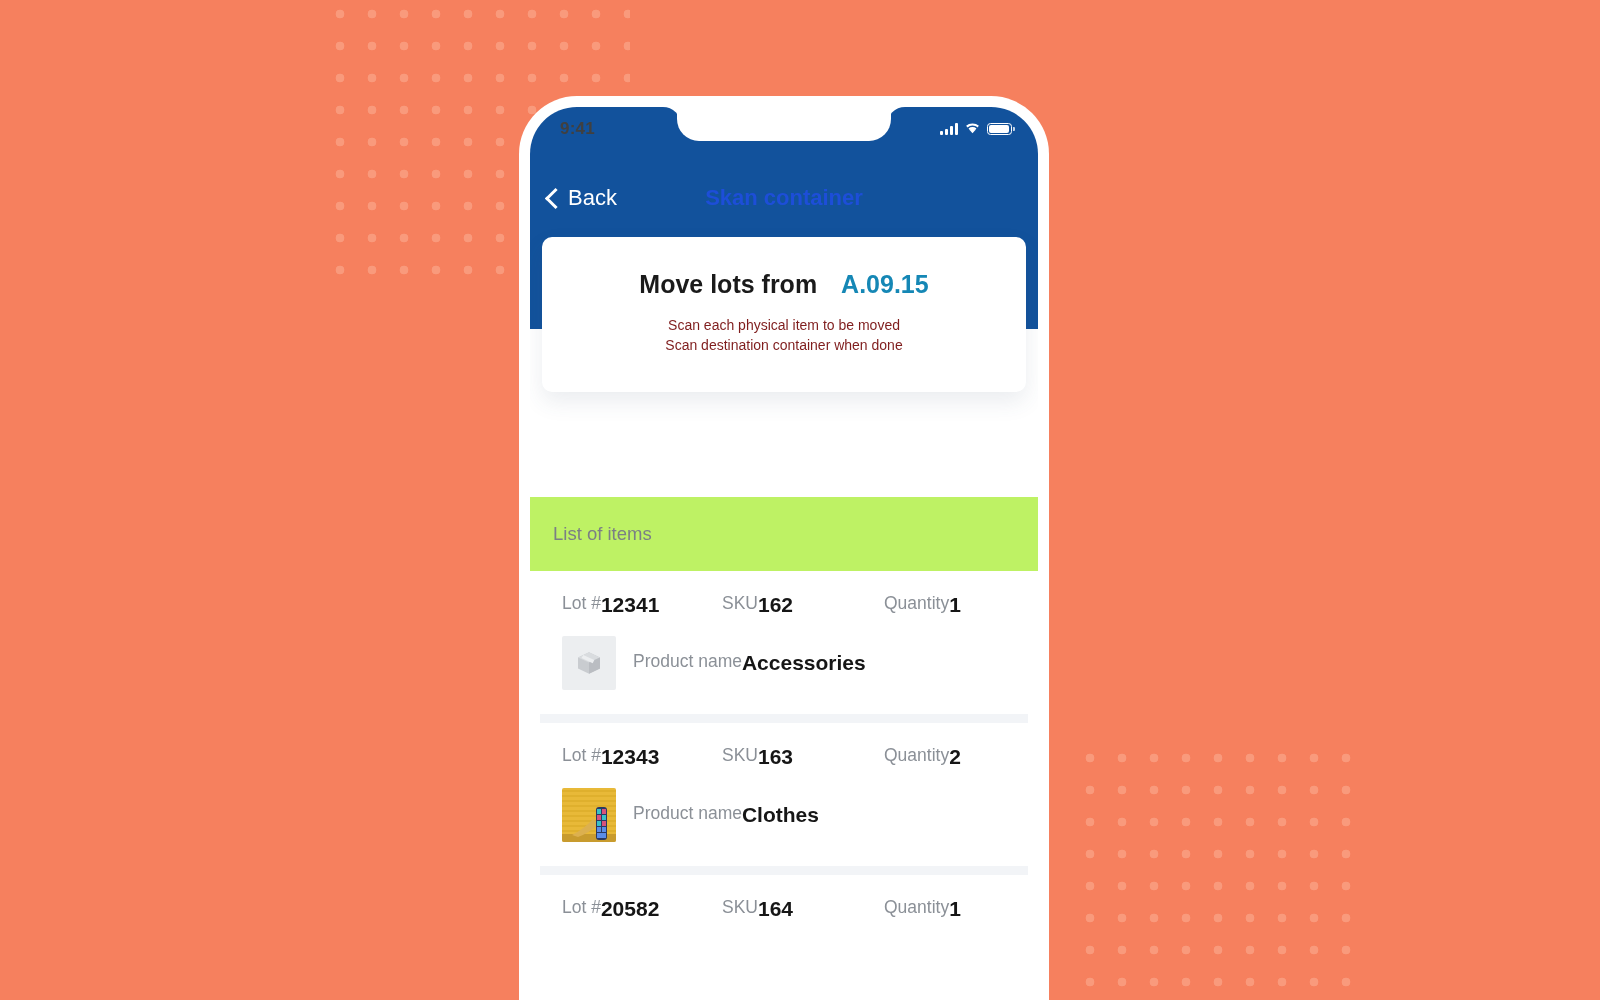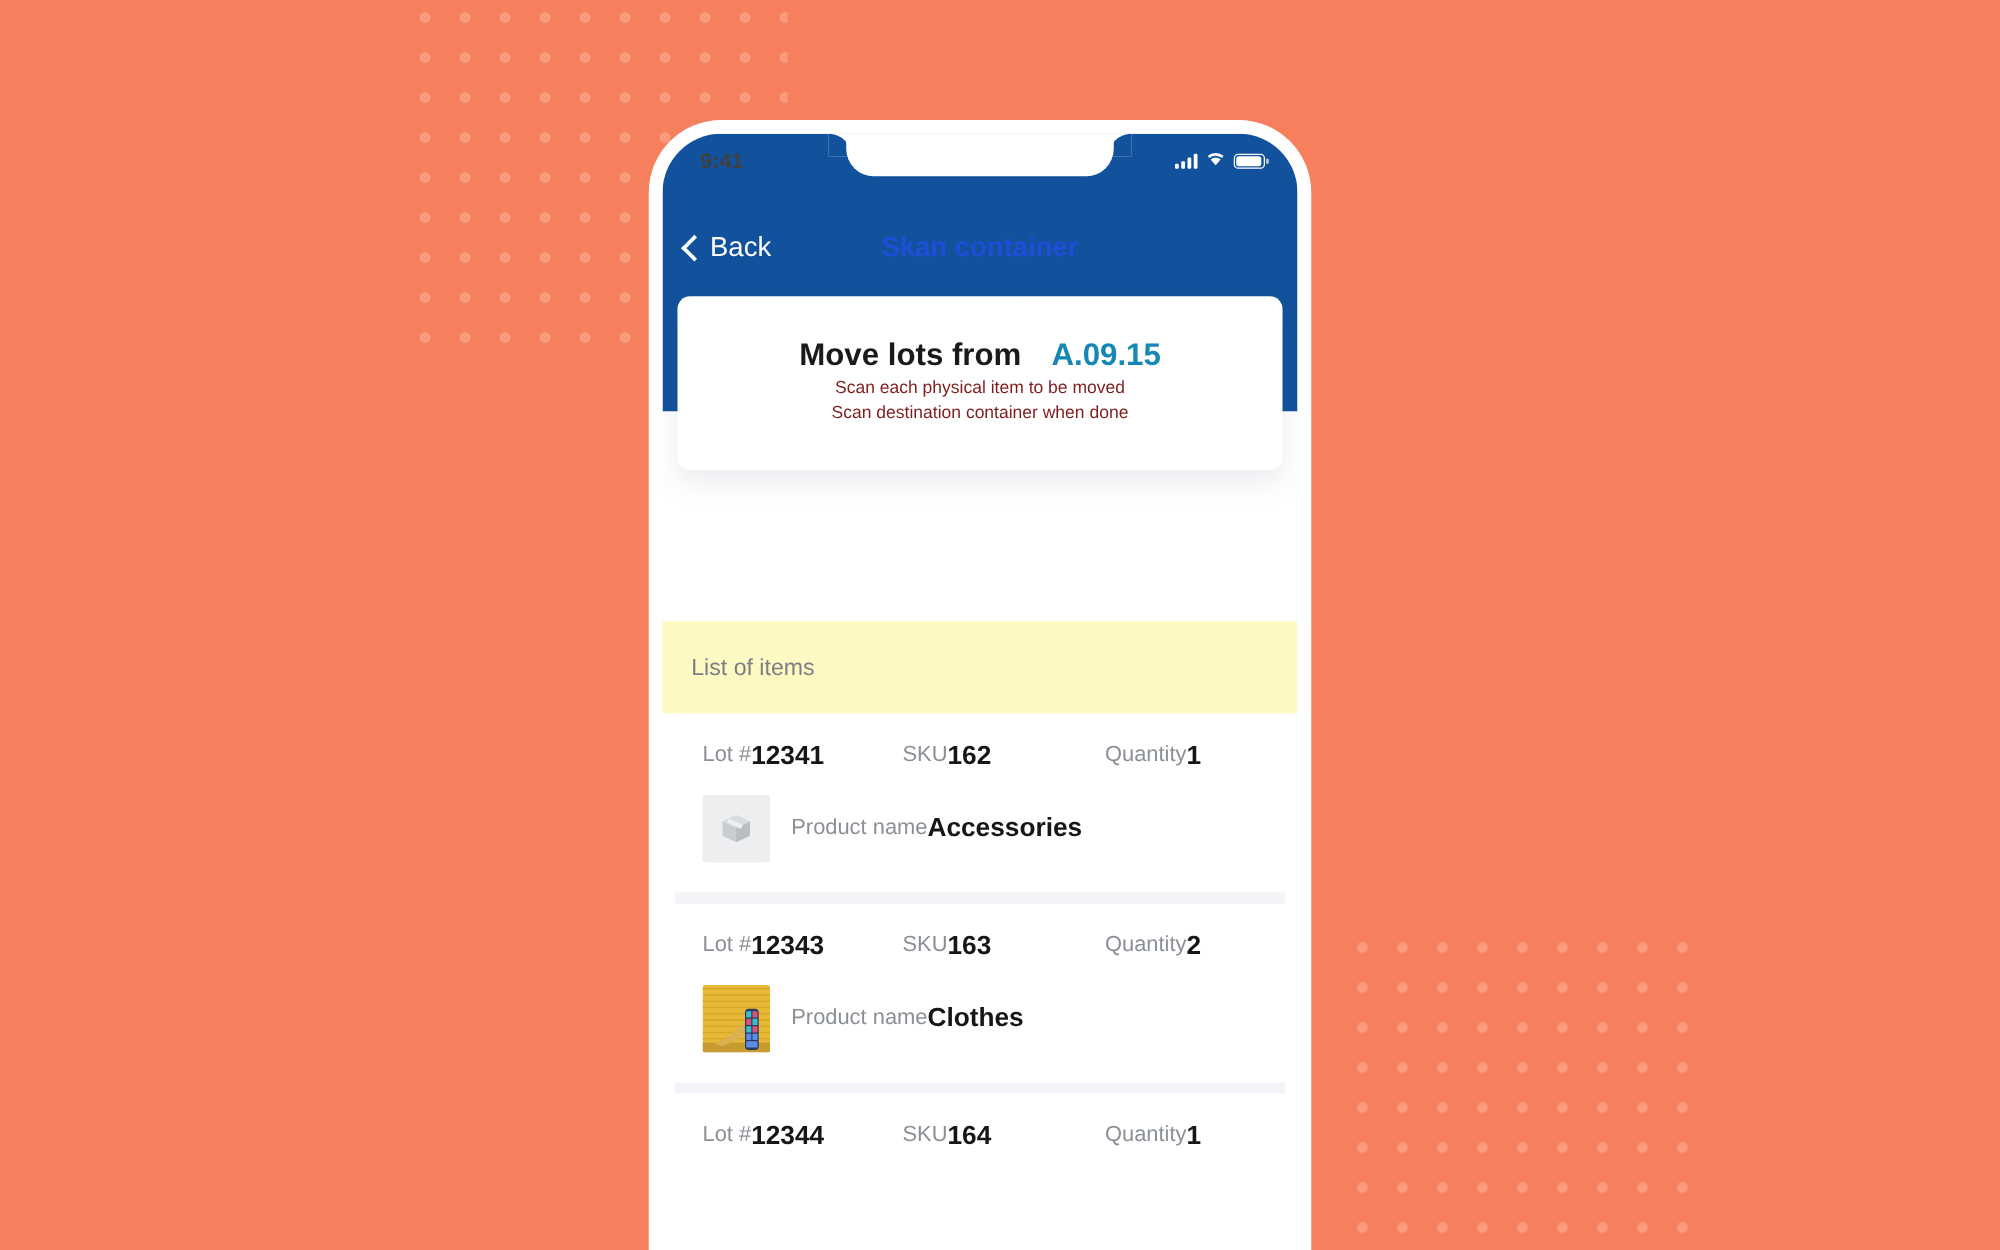--- a/index.html
+++ b/index.html
@@ -200,7 +200,7 @@
     align-items: baseline;
     justify-content: center;
     gap: 24px;
-    margin-bottom: 1px;
+    margin-bottom: 17px;
   }
   .card-title {
     font-size: 25px;

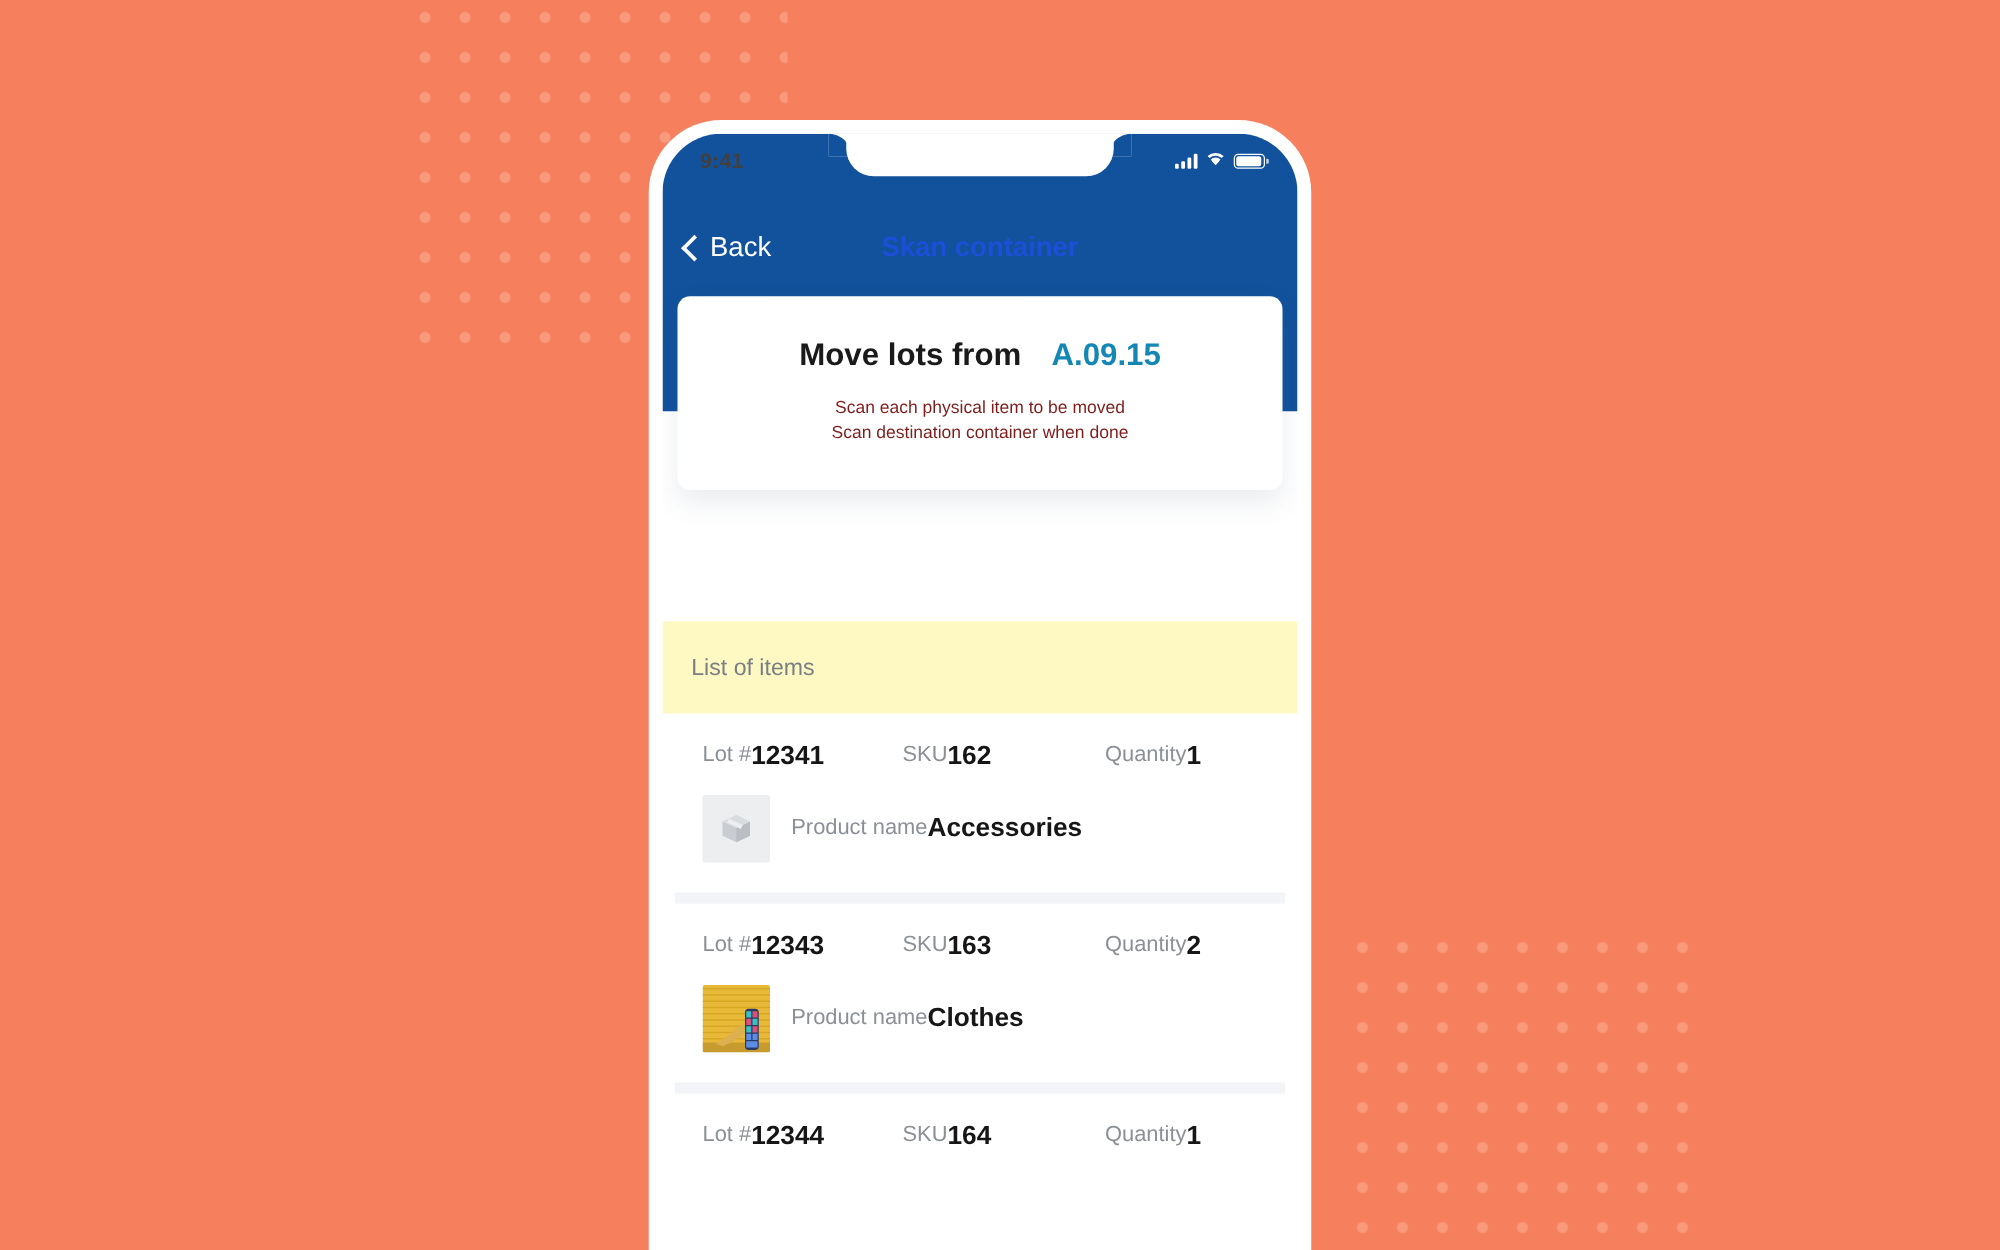--- a/index.html
+++ b/index.html
@@ -229,7 +229,7 @@
   }
   .list-header {
     height: 74px;
-    background: #fef9c3;
+    background: #bef264;
     display: flex;
     align-items: center;
     padding: 0 23px;

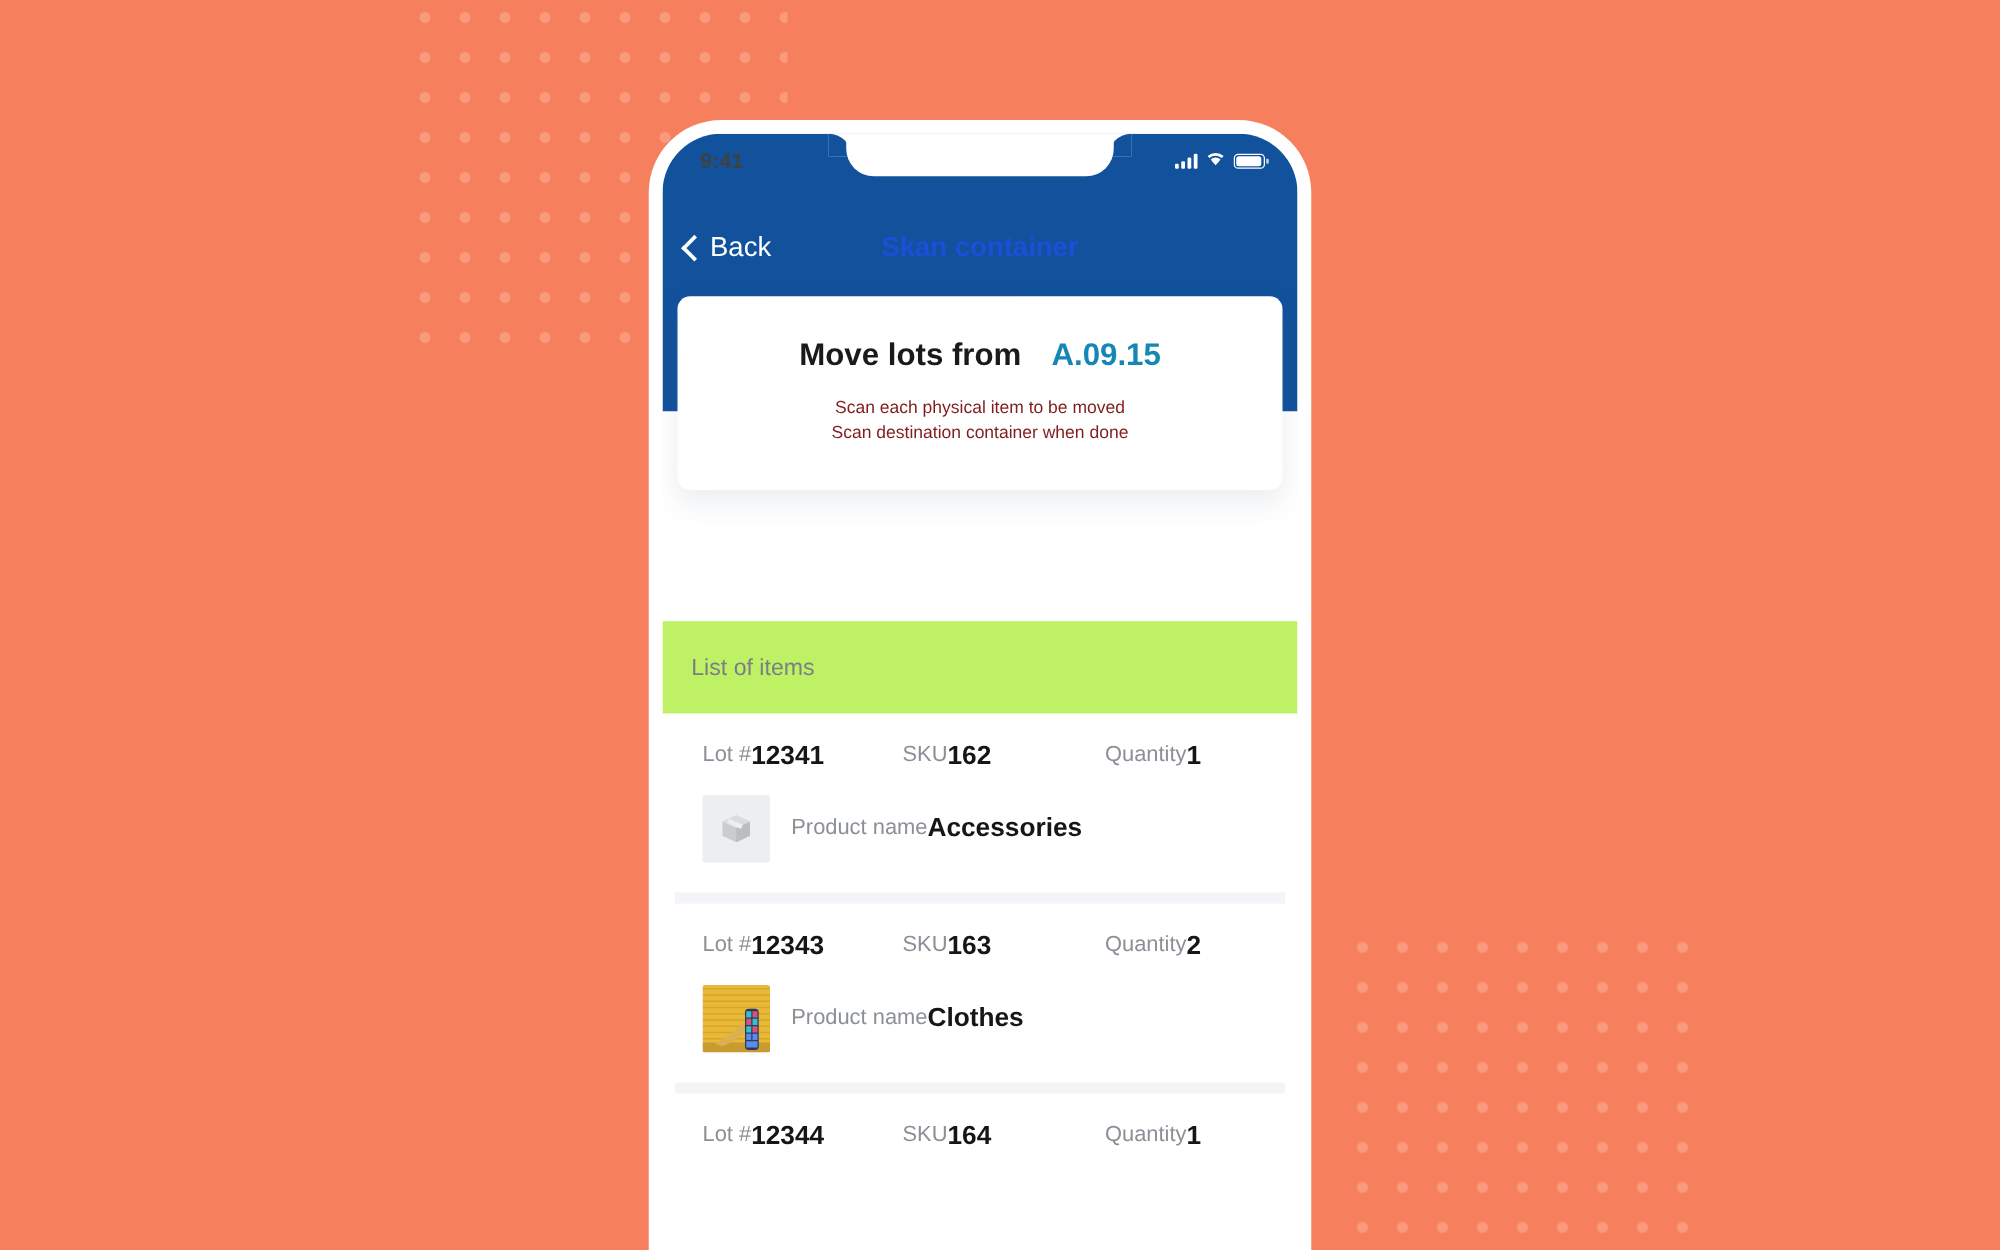--- a/index.html
+++ b/index.html
@@ -450,7 +450,7 @@
           <div class="item-top">
             <div class="field lot">
               <span class="field-label">Lot #</span>
-              <span class="field-value">12344</span>
+              <span class="field-value">20582</span>
             </div>
             <div class="field sku">
               <span class="field-label">SKU</span>

